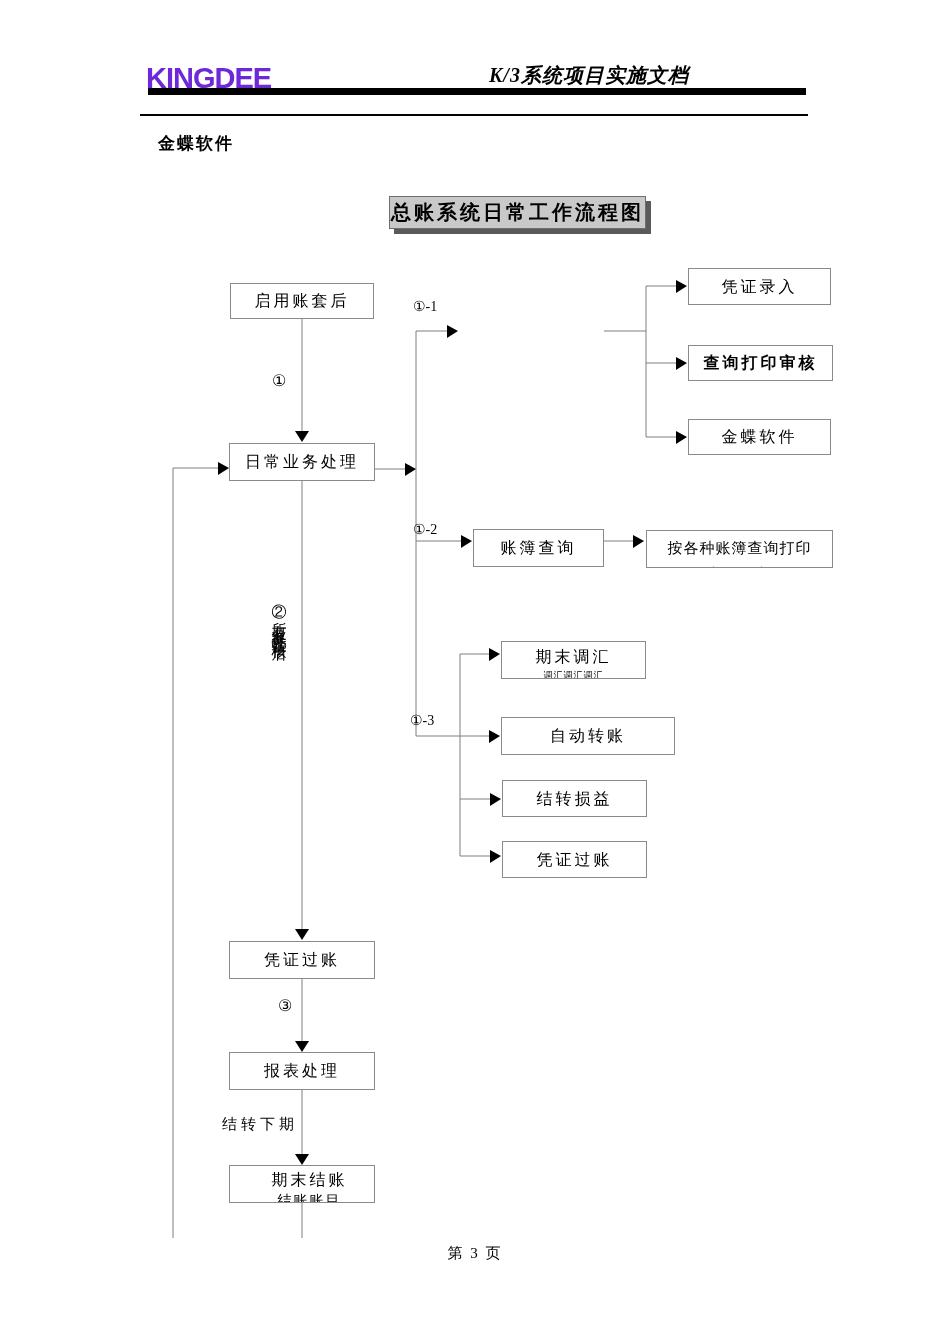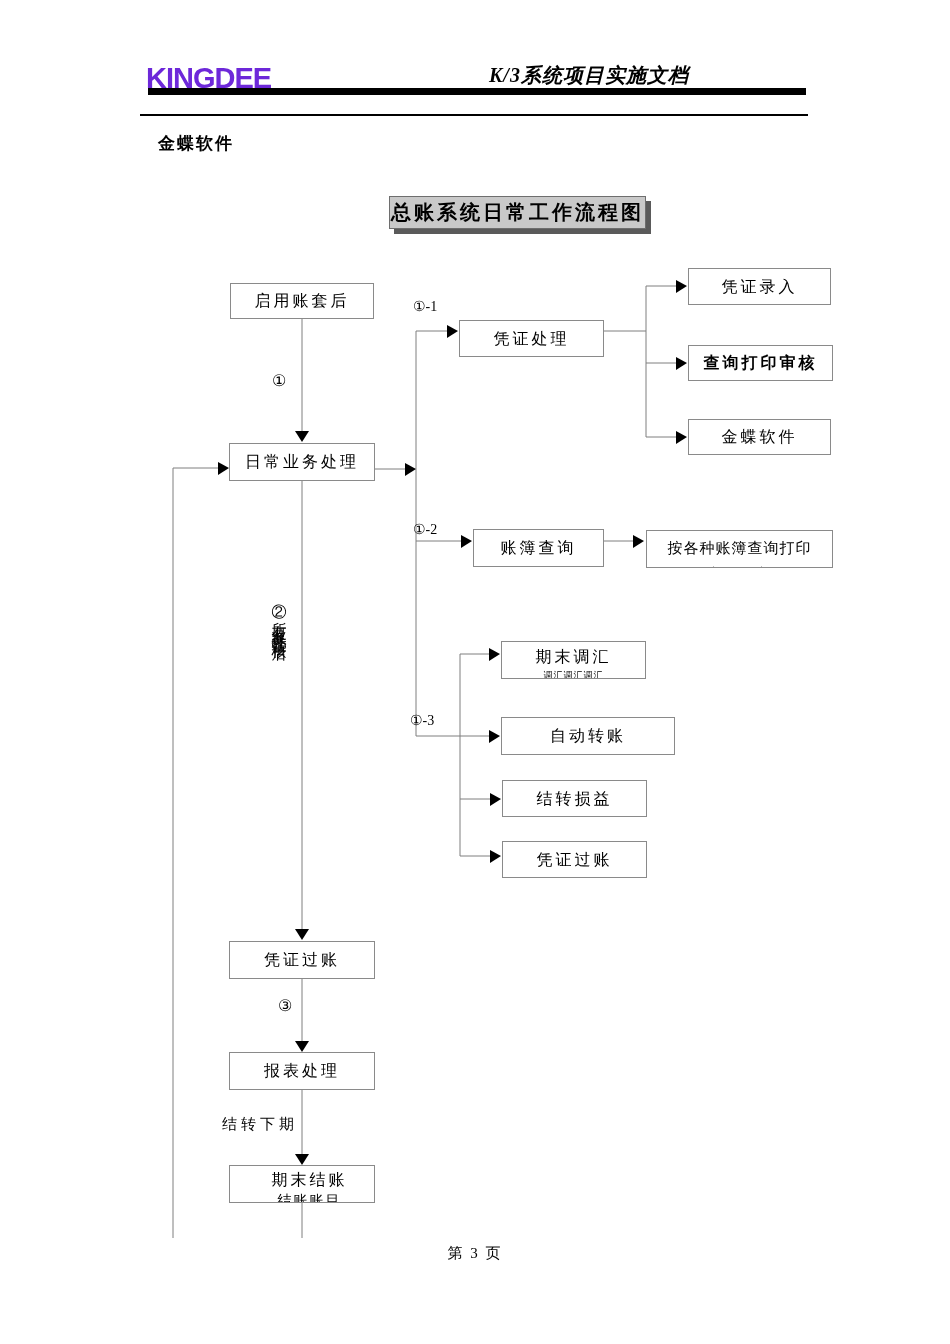--- a/index.html
+++ b/index.html
@@ -126,7 +126,6 @@
 
   <div class="fbox" style="left:229px;top:443px;width:146px;height:38px;line-height:36px;">日常业务处理</div>
 
-  <div class="fbox" style="left:459px;top:320px;width:145px;height:37px;line-height:35px;">凭证处理</div>
 
   <div class="fbox" style="left:688px;top:268px;width:143px;height:37px;line-height:35px;">凭证录入</div>
 

